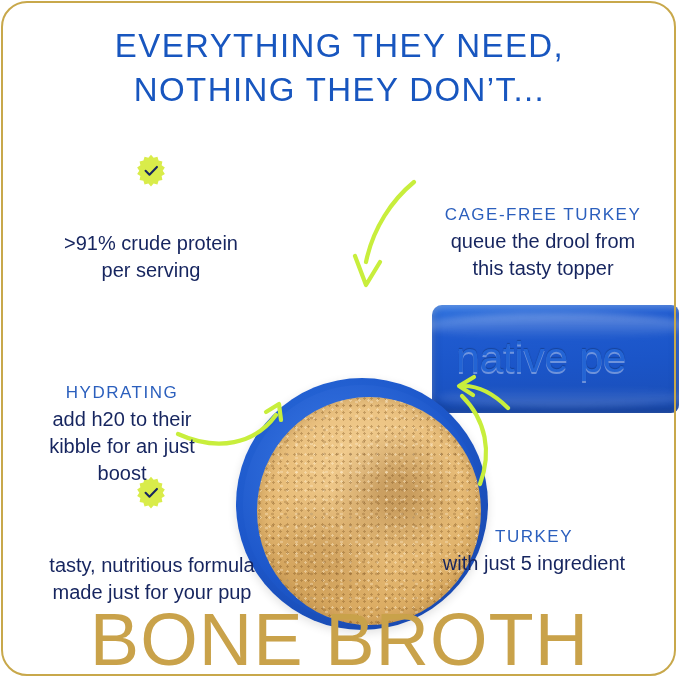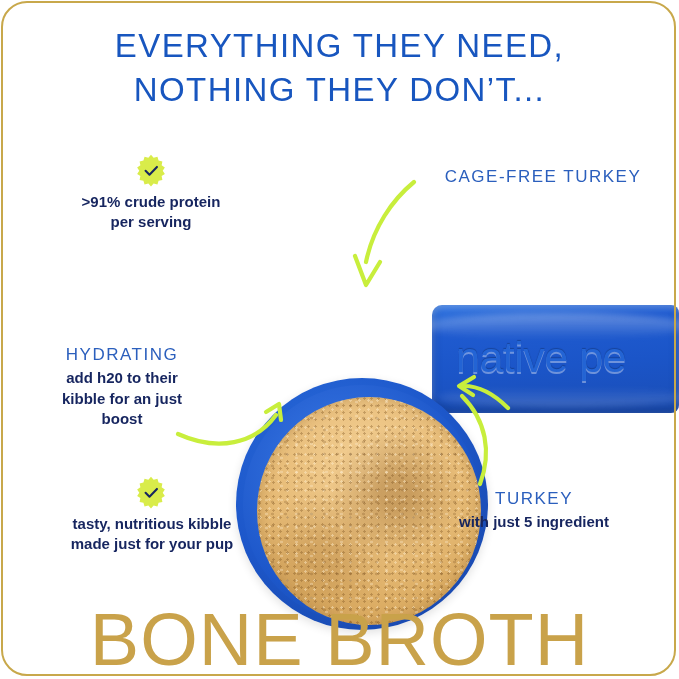--- a/index.html
+++ b/index.html
@@ -141,7 +141,7 @@
   }
 
   
-  .callout { position: absolute; z-index: 30; }
+  .callout { position: absolute; z-index: 30; margin-top: 38px; }
   .callout .kicker {
     color: #2b5fbd;
     font-size: 17px;

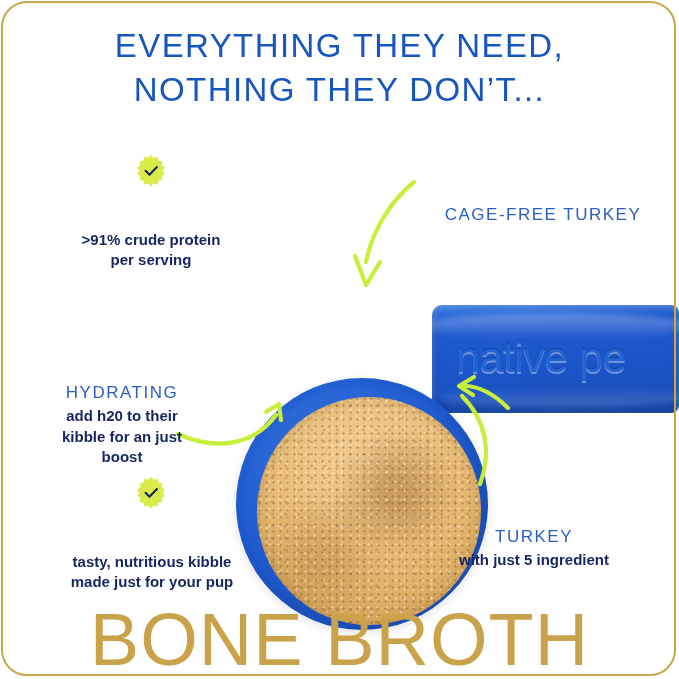--- a/index.html
+++ b/index.html
@@ -151,10 +151,10 @@
   }
   .callout .body {
     color: #16255f;
-    font-size: 15px;
+    font-size: 20px;
     line-height: 1.35;
     white-space: pre-line;
-    font-weight: 700;
+    font-weight: 400;
   }
 
   #callout-protein { left: 36px; top: 192px; width: 230px; text-align: center; }

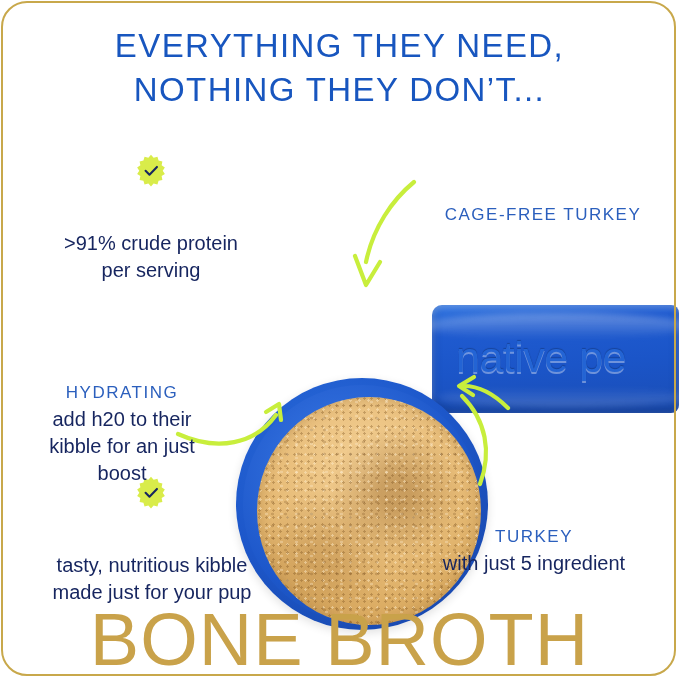--- a/index.html
+++ b/index.html
@@ -253,6 +253,8 @@
 
   <div class="callout" id="callout-turkey">
     <div class="kicker">CAGE-FREE TURKEY</div>
+    <div class="body">queue the drool from
+this tasty topper</div>
   </div>
 
   <div class="callout" id="callout-hydrating">

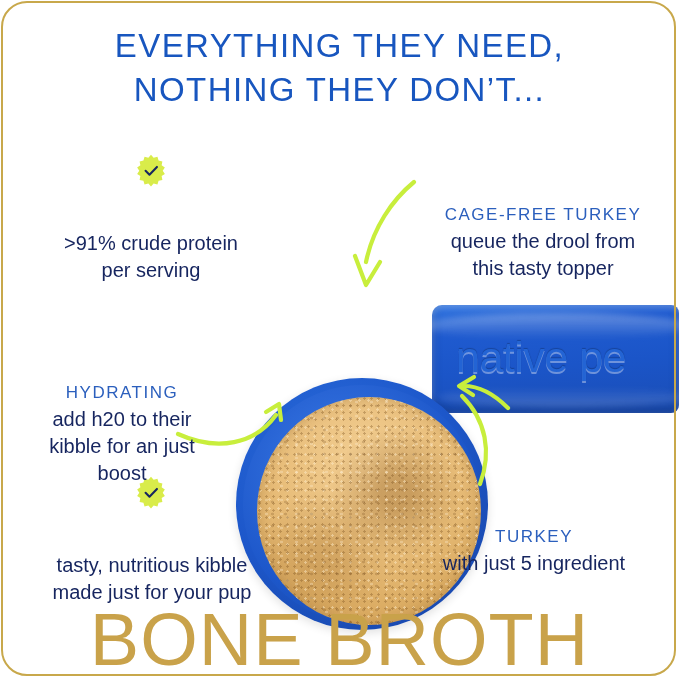--- a/index.html
+++ b/index.html
@@ -265,7 +265,7 @@
   </div>
 
   <div class="callout" id="callout-tasty">
-    <div class="body">tasty, nutritious kibble
+    <div class="body">tasty, nutritious formula
 made just for your pup</div>
   </div>
 

